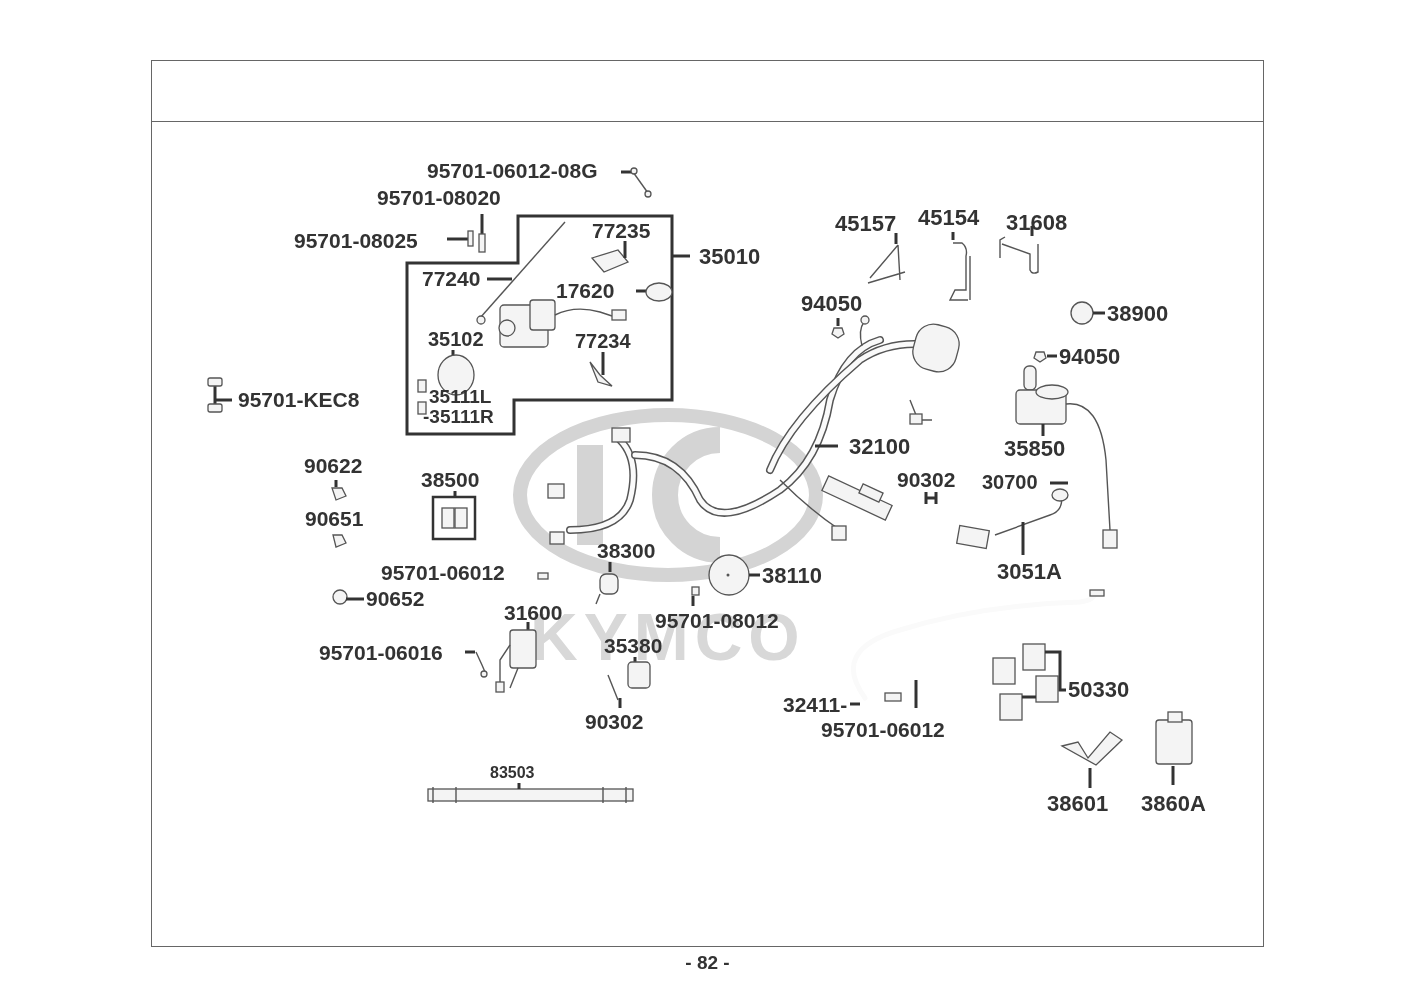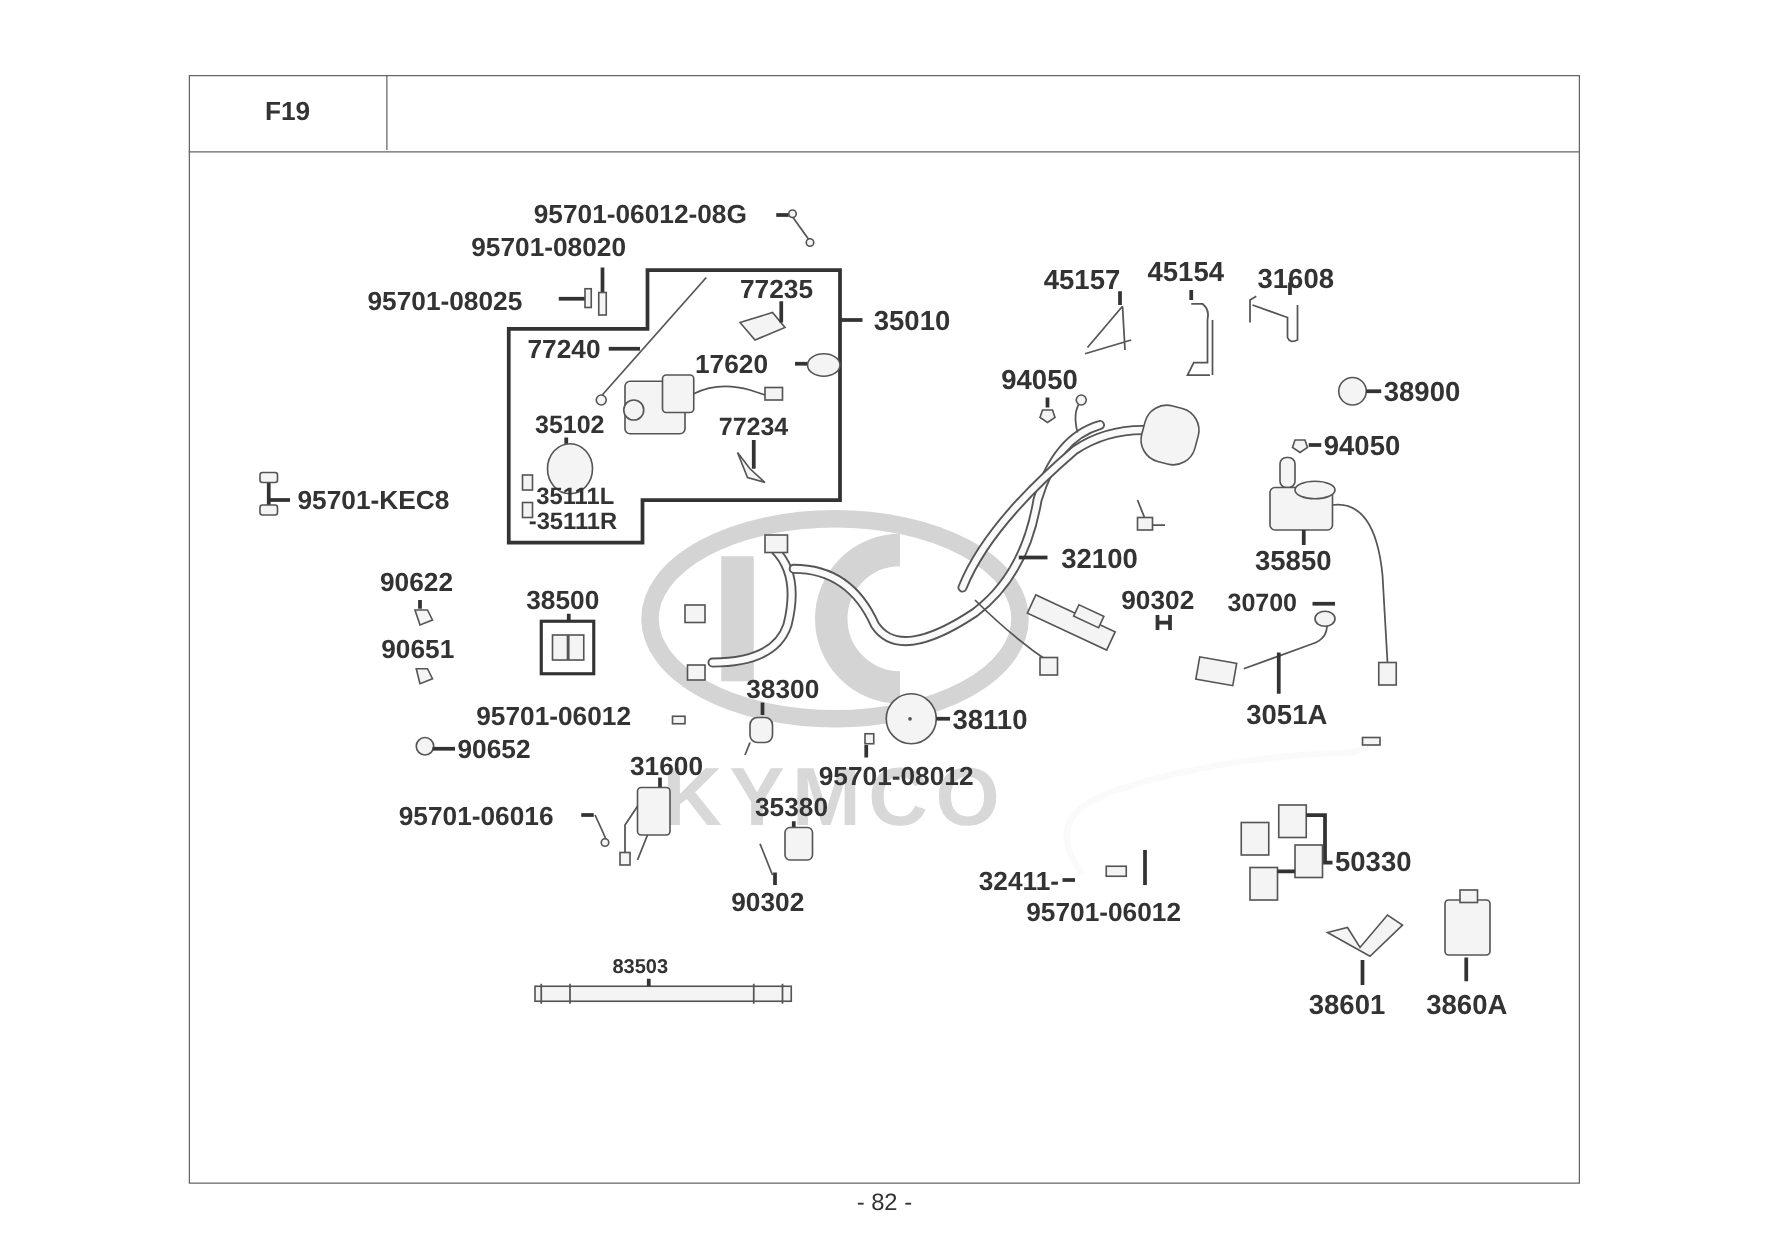--- a/index.html
+++ b/index.html
@@ -31,7 +31,6 @@
 
 <div class="frame"></div>
 <div class="hdr-row">
-  <div class="hdr-code">F19</div>
 </div>
 
 <svg class="diagram" viewBox="0 0 1415 1000">

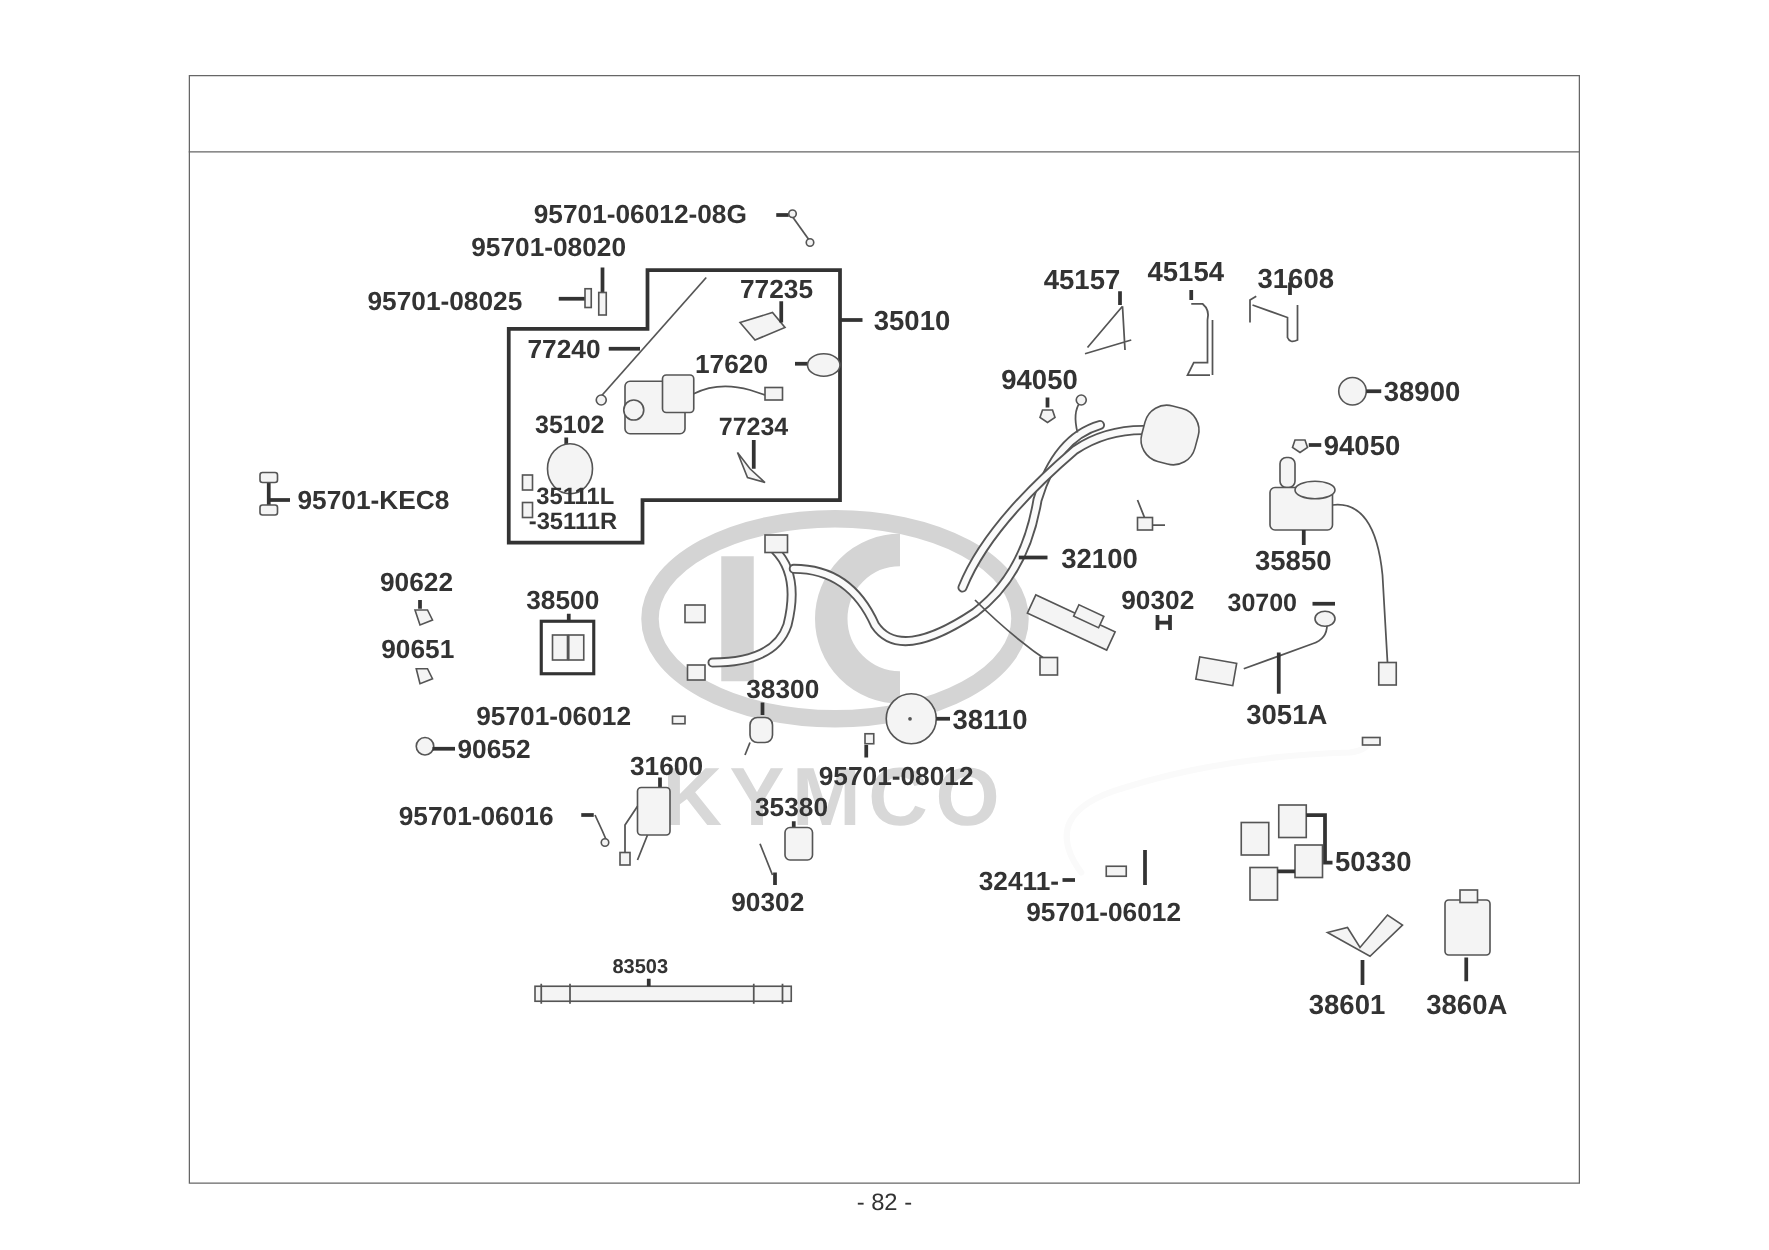--- a/index.html
+++ b/index.html
@@ -16,7 +16,7 @@
   .hdr-title { position: absolute; left: 209px; top: 0; height: 60px; display: flex; align-items: center;
                font-weight: bold; font-size: 22px; color: #333; }
   .page-num { position: absolute; left: 0; width: 1415px; top: 952px; text-align: center;
-              font-weight: normal; font-size: 19px; color: #333; }
+              font-weight: bold; font-size: 19px; color: #333; }
   svg.diagram { position: absolute; left: 0; top: 0; width: 1415px; height: 1000px; }
   .lbl { font-family: "Liberation Sans", sans-serif; font-weight: bold; fill: #333; }
   .lead { stroke: #333; stroke-width: 3; fill: none; }

